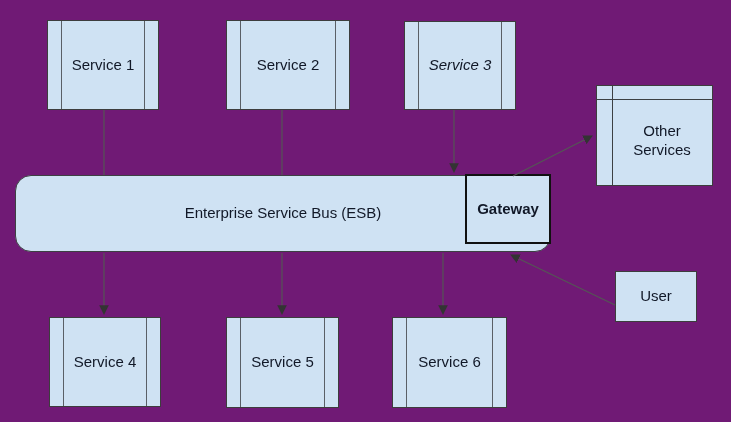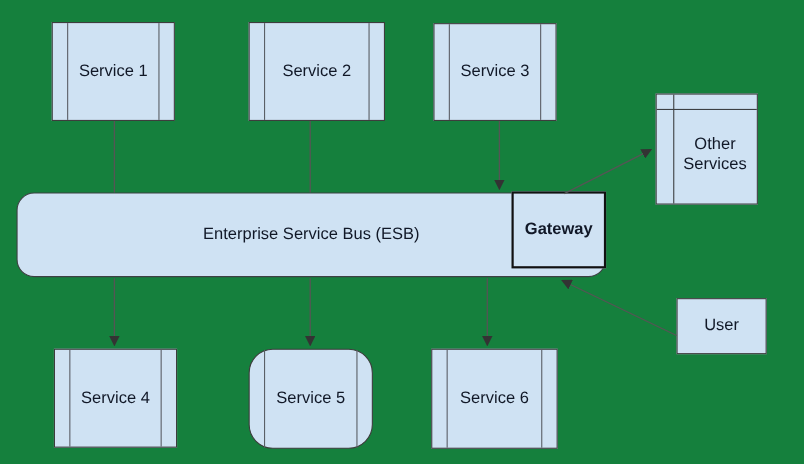--- a/index.html
+++ b/index.html
@@ -5,7 +5,7 @@
   html,body { margin:0; padding:0; background:#ffffff; }
   body { font-family:"Liberation Sans", sans-serif; }
   #canvas {
-    position:relative; width:731px; height:422px; background:#15803d; overflow:hidden;
+    position:relative; width:731px; height:422px; background:#701a75; overflow:hidden;
   }
   .node {
     position:absolute; box-sizing:border-box;

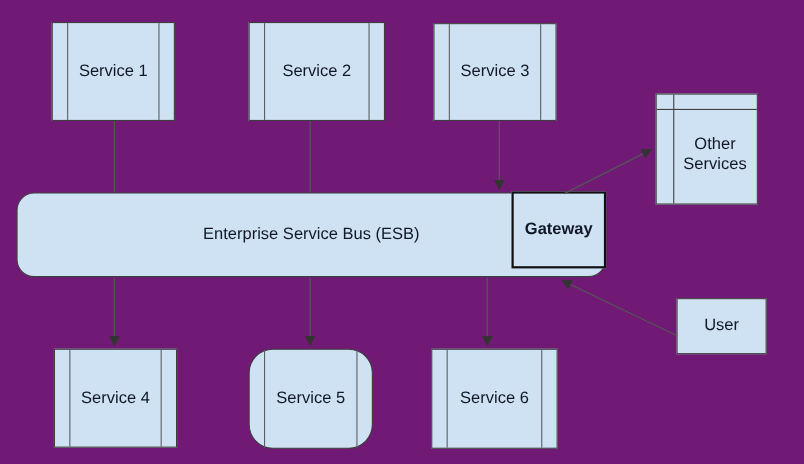--- a/index.html
+++ b/index.html
@@ -48,7 +48,7 @@
   
   #service1 { left:47px;  top:20px;  width:112px; height:90px; }
   #service2 { left:226px; top:20px;  width:124px; height:90px; }
-  #service3 { left:394px; top:21px;  width:112px; height:89px; }
+  #service3 { left:404px; top:21px;  width:112px; height:89px;font-style:italic; }
   #service4 { left:49px;  top:317px; width:112px; height:90px; }
   #service5 { left:226px; top:317px; width:113px; height:91px;border-radius:22px; }
   #service6 { left:392px; top:317px; width:115px; height:91px;text-align:right; }

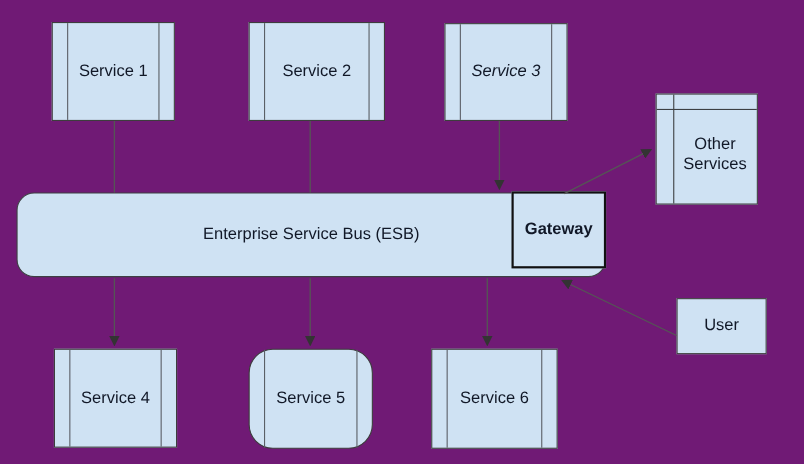--- a/index.html
+++ b/index.html
@@ -32,7 +32,7 @@
     border:2px solid #111111; font-weight:bold; font-size:15px;
   }
   
-  #other-services { left:596px; top:85px; width:93px; height:101px; }
+  #other-services { left:596px; top:85px; width:117px; height:101px; }
   #other-services .h-rule {
     position:absolute; left:0; right:0; top:13px; height:0;
     border-top:1px solid #3d4043; pointer-events:none;

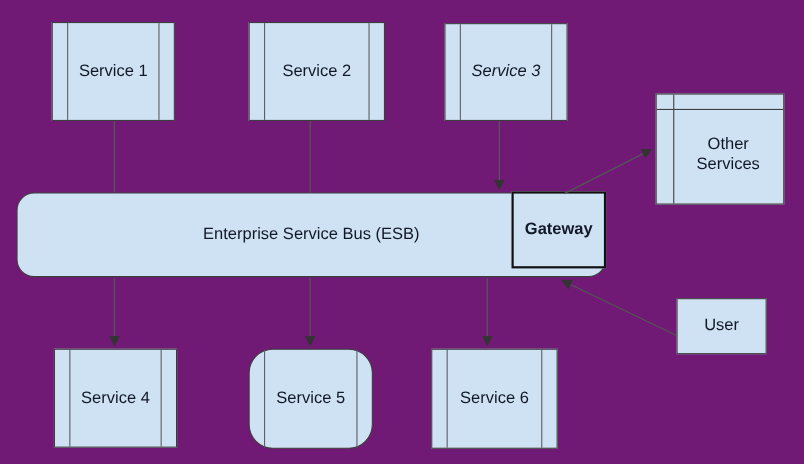--- a/index.html
+++ b/index.html
@@ -50,7 +50,7 @@
   #service2 { left:226px; top:20px;  width:124px; height:90px; }
   #service3 { left:404px; top:21px;  width:112px; height:89px;font-style:italic; }
   #service4 { left:49px;  top:317px; width:112px; height:90px; }
-  #service5 { left:226px; top:317px; width:113px; height:91px;border-radius:22px; }
+  #service5 { left:226px; top:317px; width:113px; height:91px; }
   #service6 { left:392px; top:317px; width:115px; height:91px;text-align:right; }
   
   #connectors {

